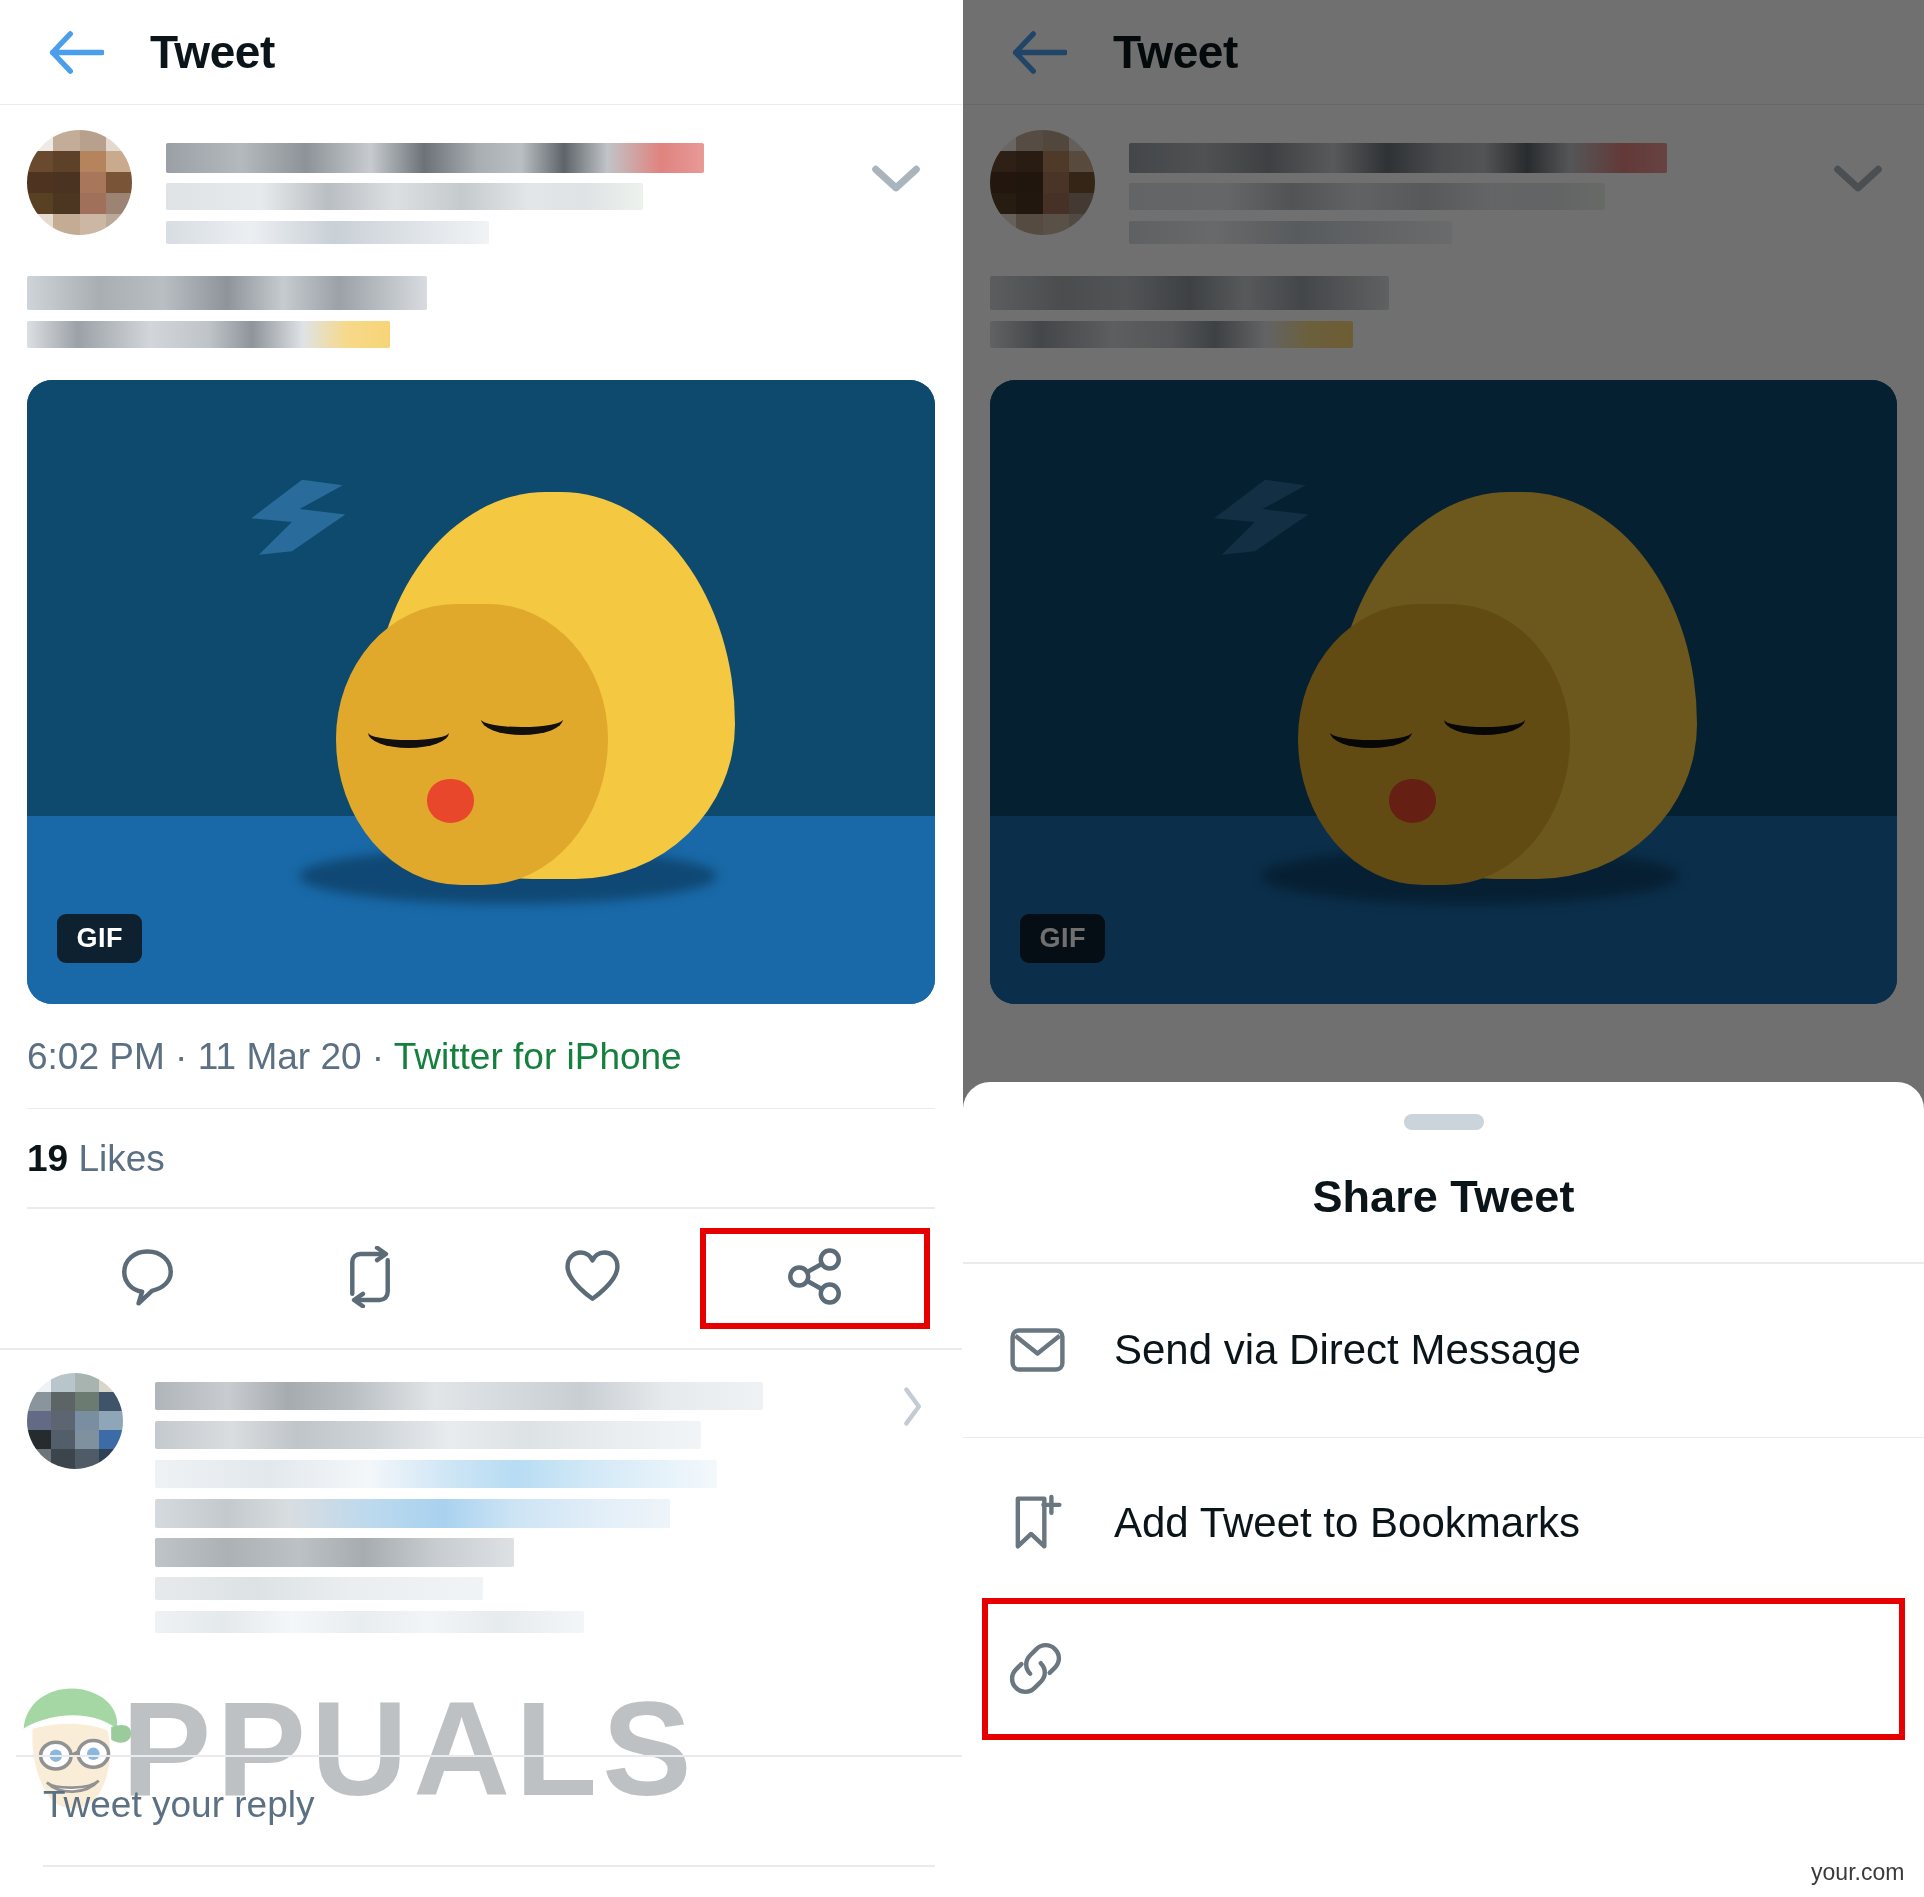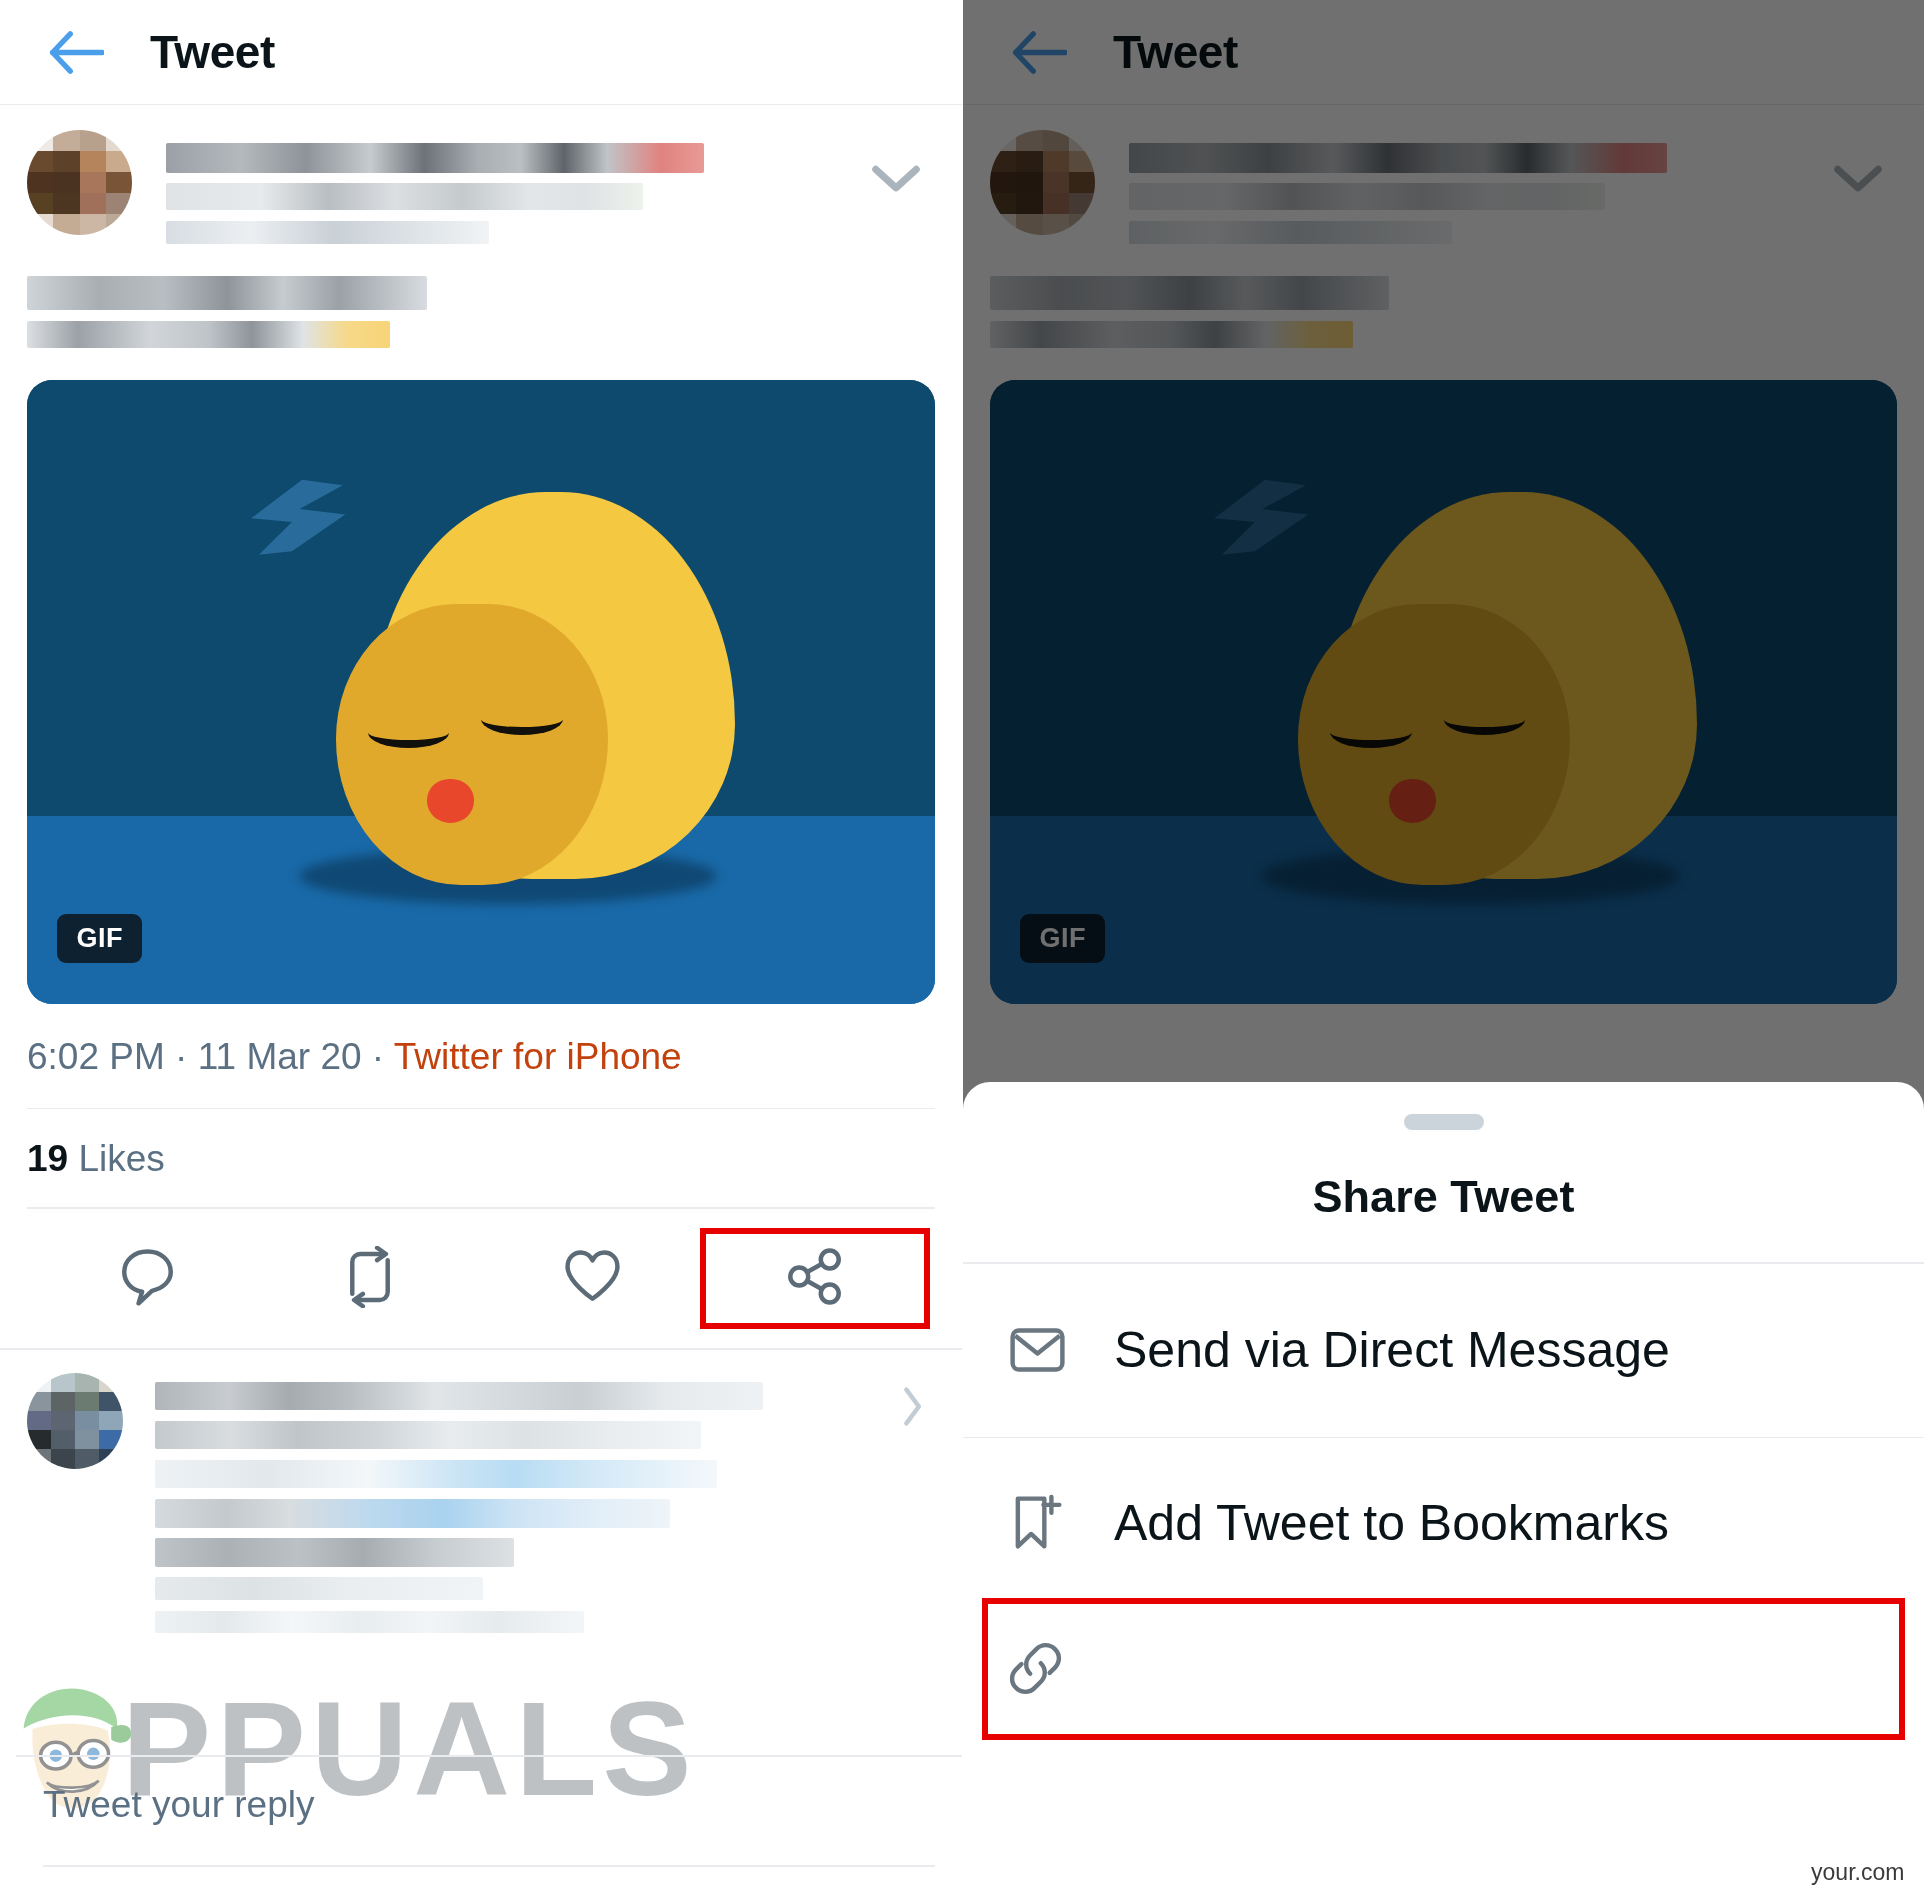--- a/index.html
+++ b/index.html
@@ -70,7 +70,7 @@
 
   
   .meta-row { padding:32px 27px 30px 27px; font-size:37px; color:#5b7083; }
-  .meta-row .src { color:#c2410c; }
+  .meta-row .src { color:#15803d; }
   .divider { height:1.8px; background:#e9ebee; margin:0 27px; }
   .likes-row { padding:28.5px 27px 27px 27px; font-size:37px; color:#5b7083; }
   .likes-row b { color:#0b1519; font-weight:700; }

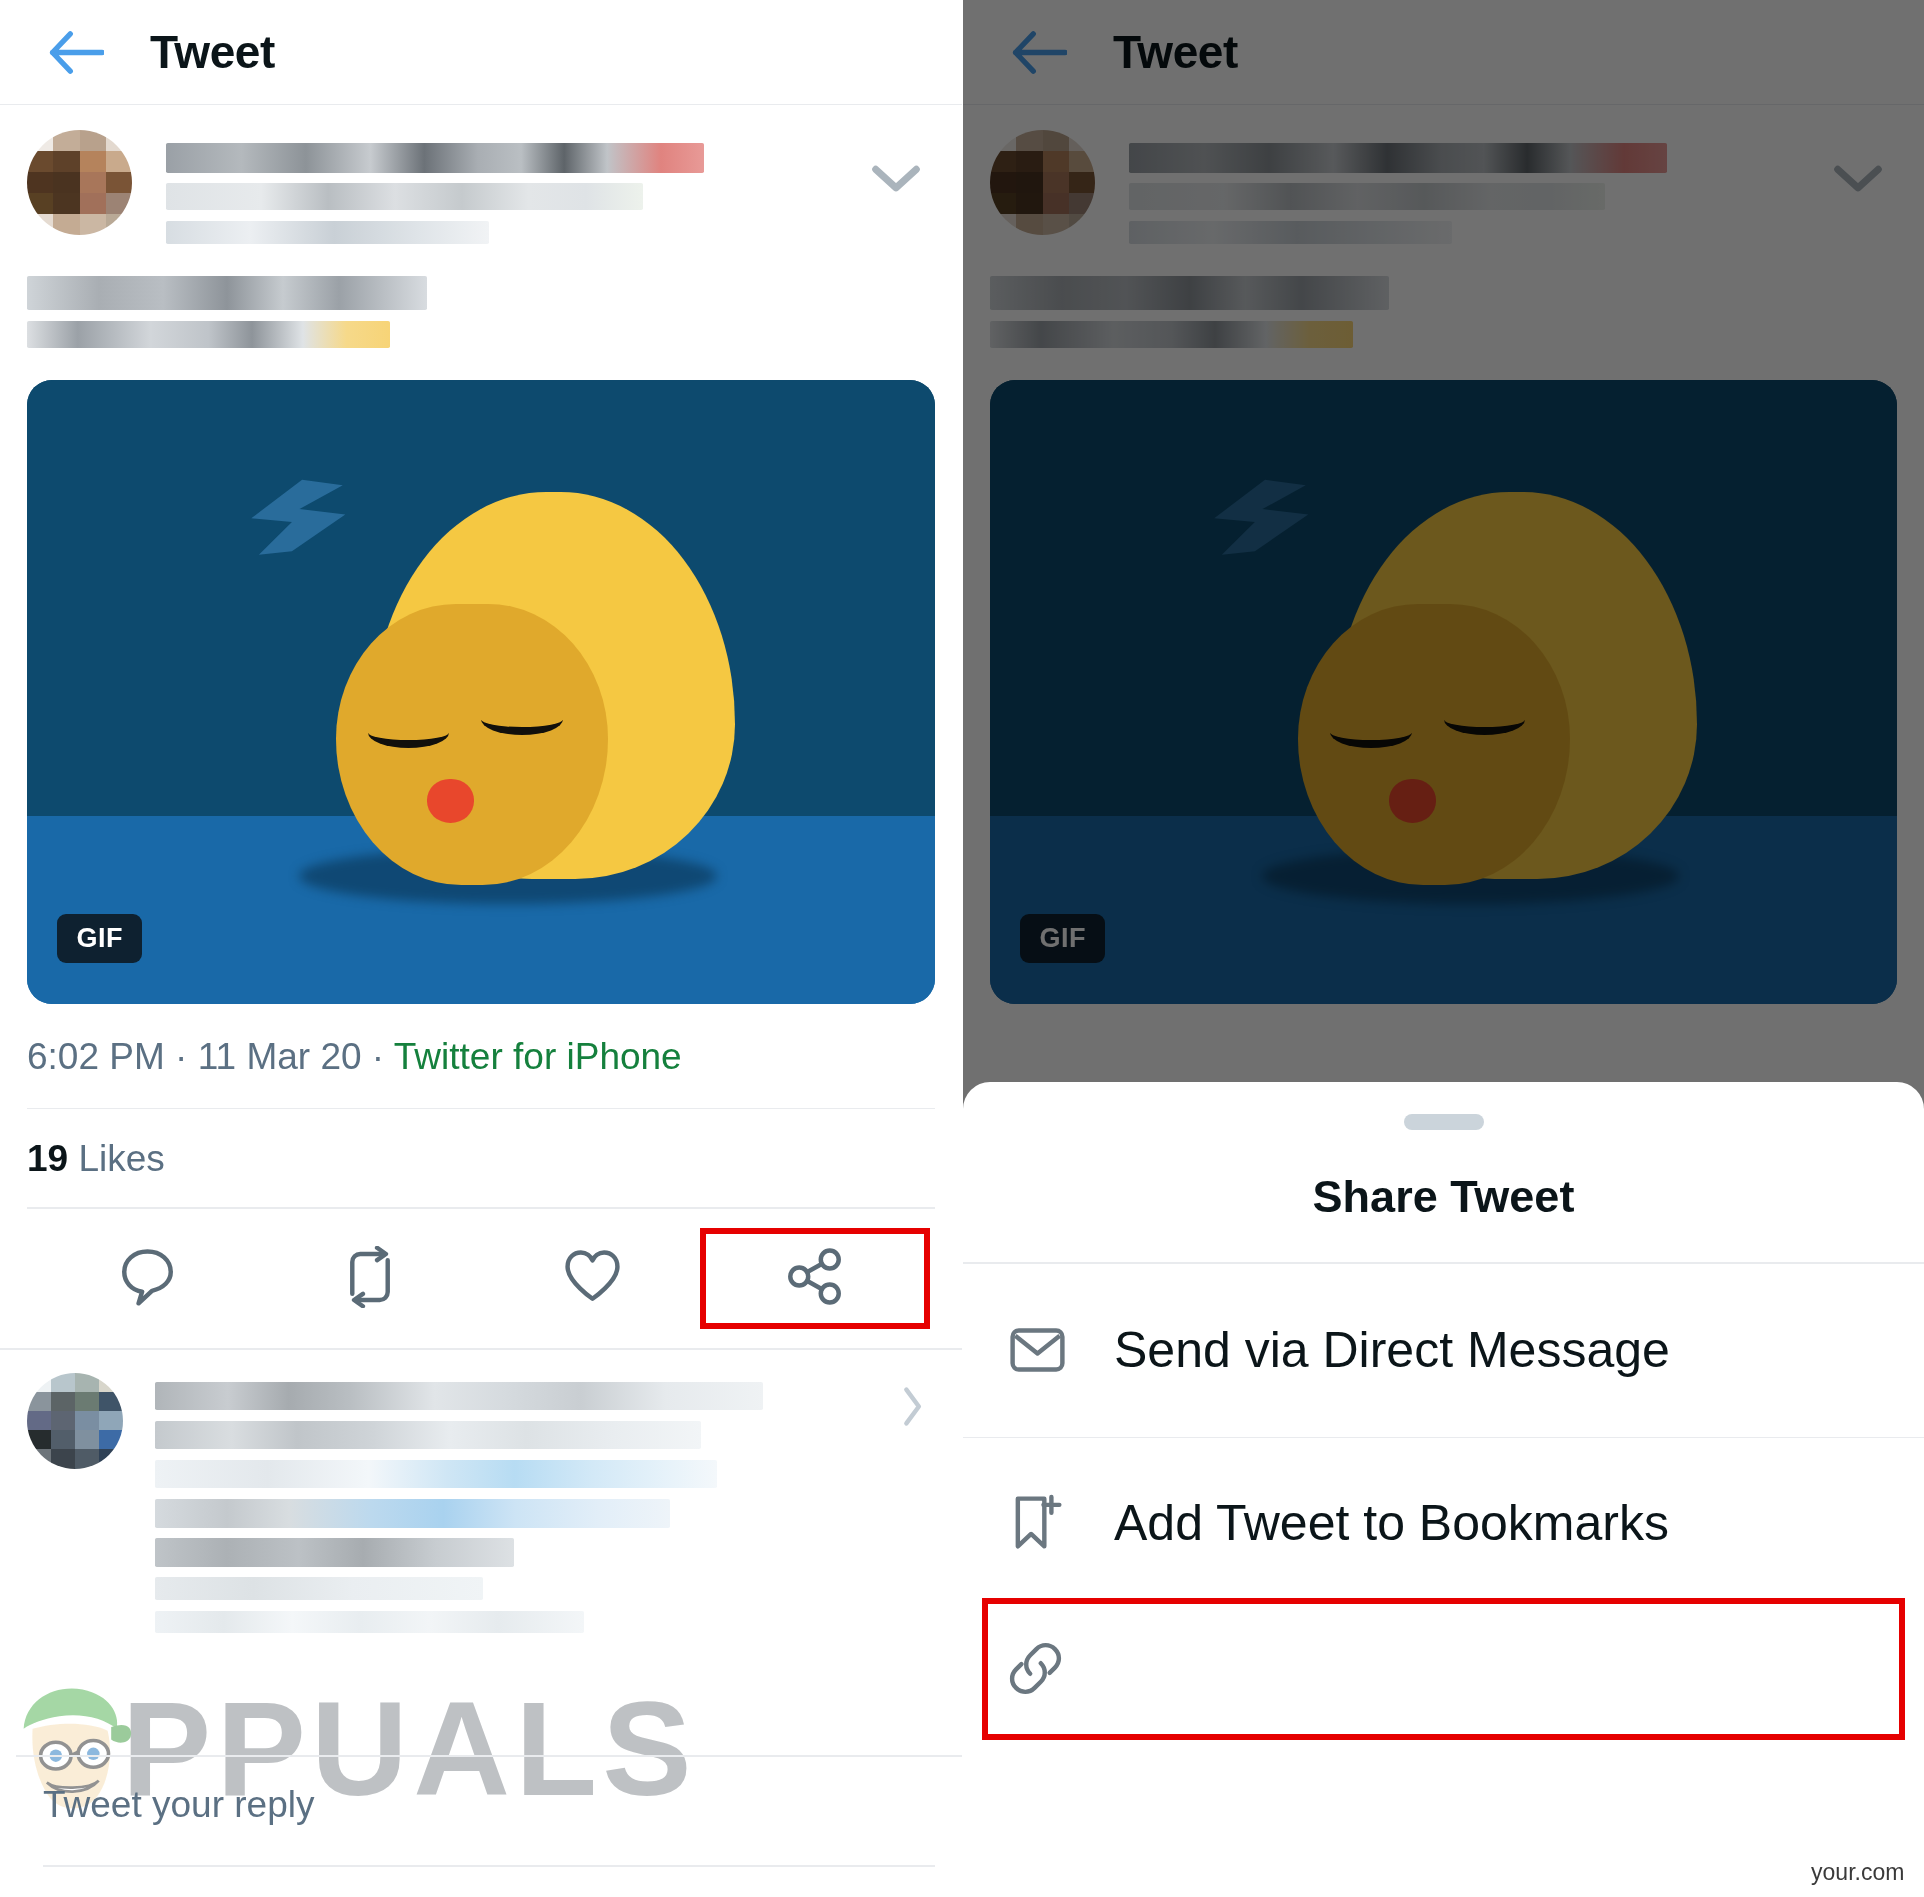--- a/index.html
+++ b/index.html
@@ -117,7 +117,7 @@
   .sheet-item.first { margin-top:21.4px; }
   .sheet-item.highlight { outline:6.2px solid #e60000; margin:0 25px; padding:0 21.4px; }
   .sheet-icon { width:66px; flex:0 0 66px; display:flex; align-items:center; justify-content:flex-start; }
-  .sheet-label { font-size:50px; color:#0b1519; margin-left:39px; }
+  .sheet-label { font-size:42px; color:#0b1519; margin-left:39px; }
 
   .sheet-watermark {
     position:absolute; right:19.6px; bottom:10.7px; font-size:23px; color:#3a3a3a;

